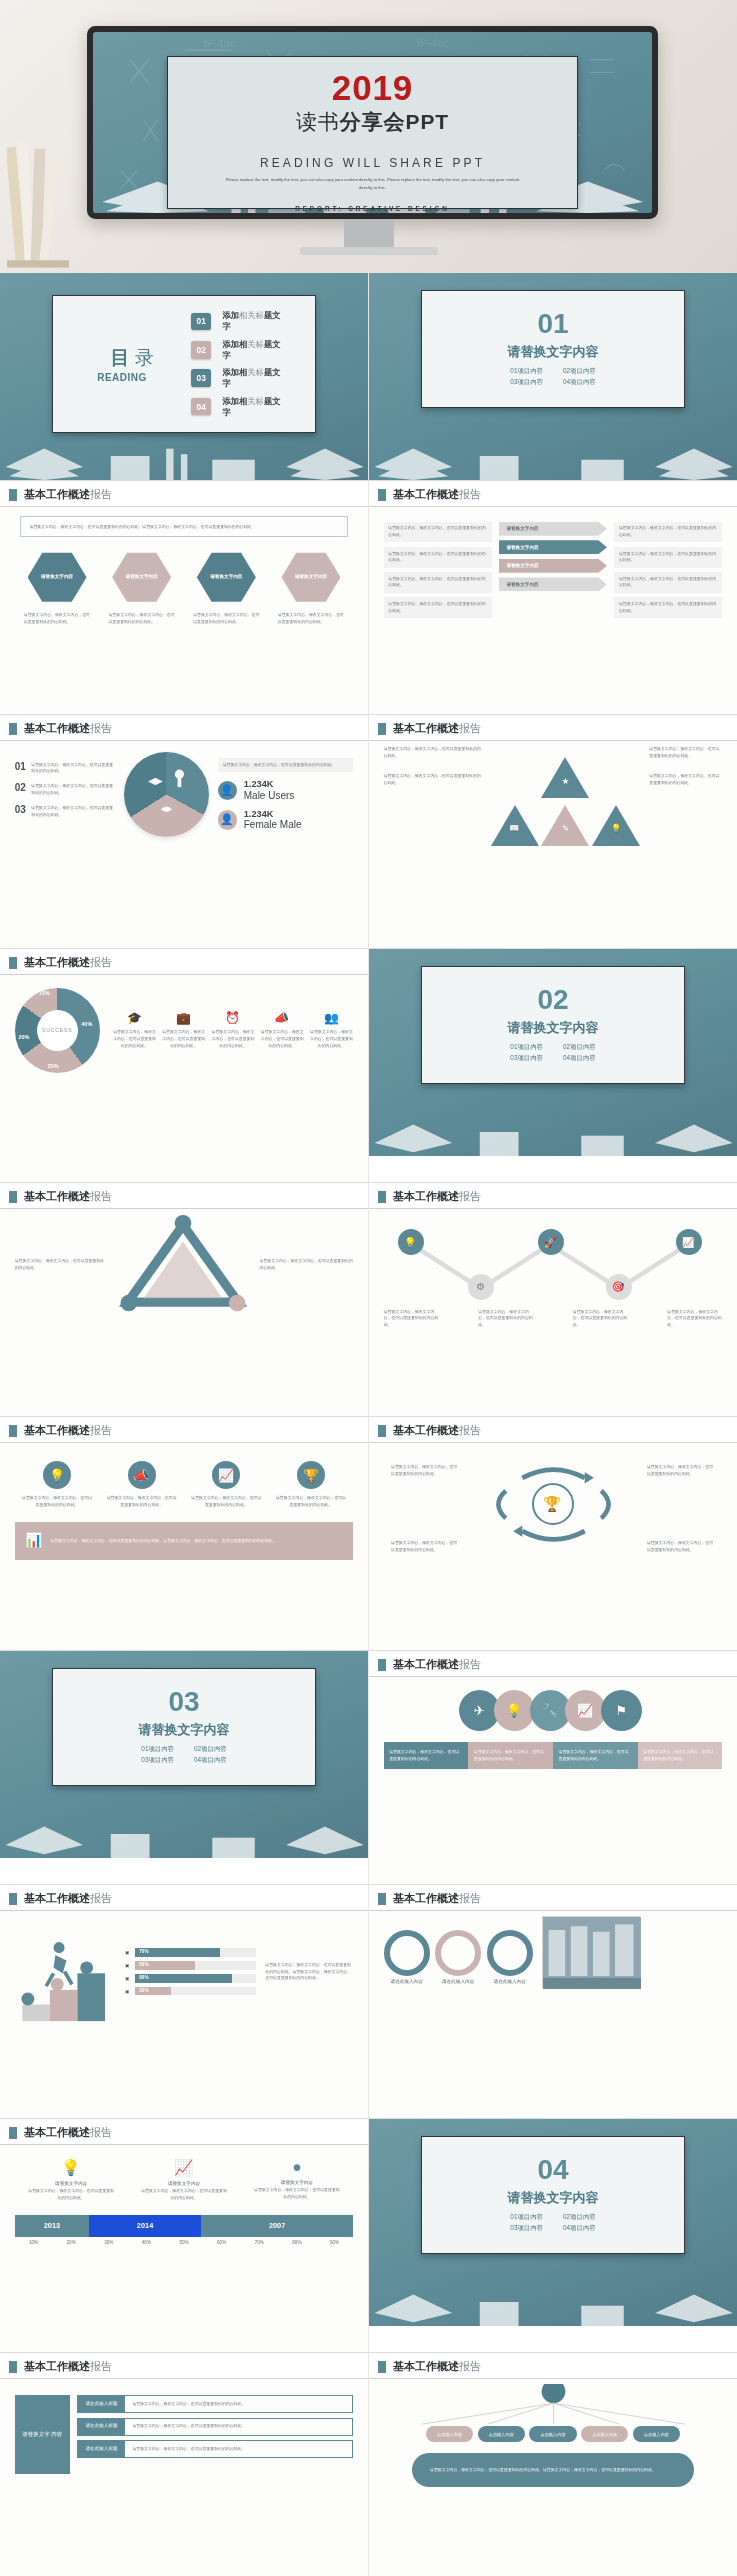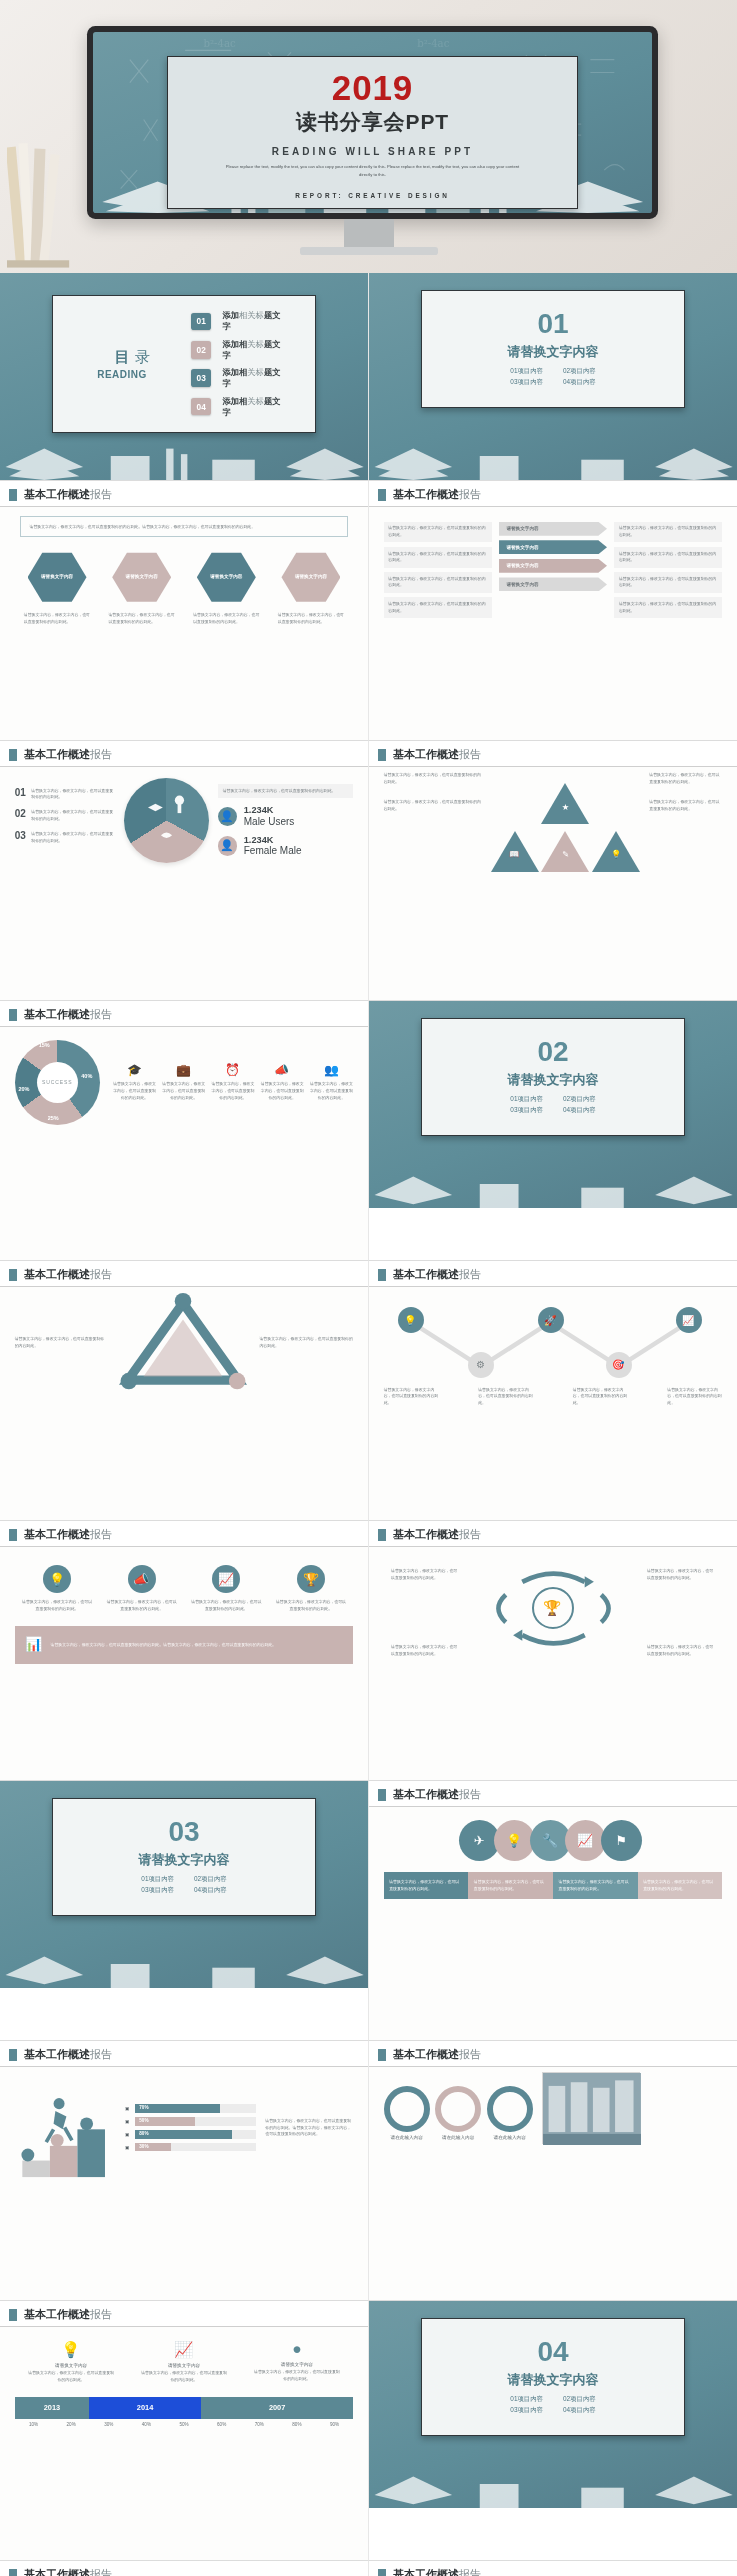--- a/index.html
+++ b/index.html
@@ -41,7 +41,7 @@
   }
   .t-year { font-size: 35px; font-weight: 700; letter-spacing: 0.9px; color: #b91c1c; line-height: 1; }
   .t-cn { font-size: 21px; font-weight: 700; color: #2f3335; margin-top: 2.8px; letter-spacing: 0.9px; }
-  .t-cn .light { font-weight: 700; text-align: right; }
+  .t-cn .light { font-weight: 400; text-align: right; }
   .t-en { font-size: 10px; letter-spacing: 3.1px; color: #3b4245; margin-top: 10px; font-weight: 700; }
   .t-desc { font-size: 4.2px; line-height: 1.9; color: #4a5053; text-align: center; margin-top: 5.5px; width: 72%; }
   .t-report { font-size: 6.4px; letter-spacing: 2.9px; color: #343839; font-weight: 700; margin-top: 13px; }

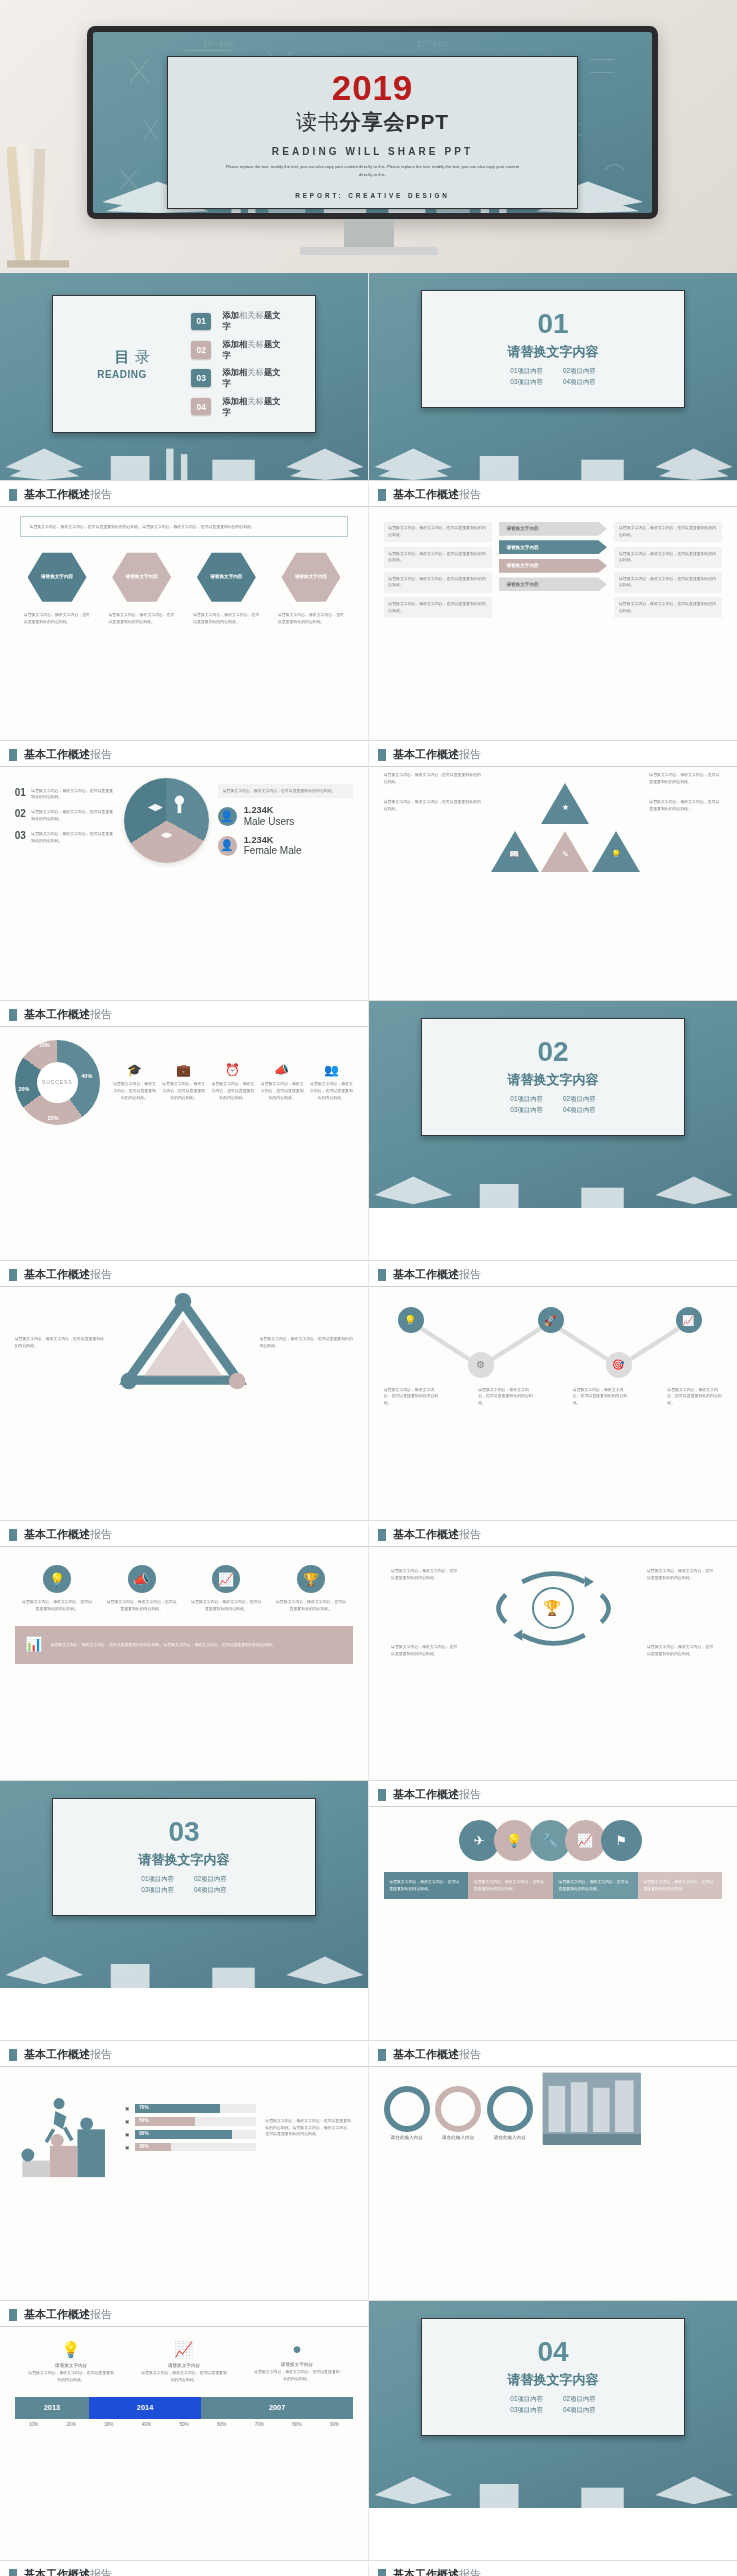--- a/index.html
+++ b/index.html
@@ -42,7 +42,7 @@
   .t-year { font-size: 35px; font-weight: 700; letter-spacing: 0.9px; color: #b91c1c; line-height: 1; }
   .t-cn { font-size: 21px; font-weight: 700; color: #2f3335; margin-top: 2.8px; letter-spacing: 0.9px; }
   .t-cn .light { font-weight: 400; text-align: right; }
-  .t-en { font-size: 10px; letter-spacing: 3.1px; color: #3b4245; margin-top: 10px; font-weight: 700; }
+  .t-en { font-size: 12px; letter-spacing: 3.1px; color: #3b4245; margin-top: 20px; font-weight: 400; }
   .t-desc { font-size: 4.2px; line-height: 1.9; color: #4a5053; text-align: center; margin-top: 5.5px; width: 72%; }
   .t-report { font-size: 6.4px; letter-spacing: 2.9px; color: #343839; font-weight: 700; margin-top: 13px; }
   .stand { position:absolute; left:50%; transform:translateX(-50%); top:219px; width:50px; height:29.5px; background:#b9bcbd; }

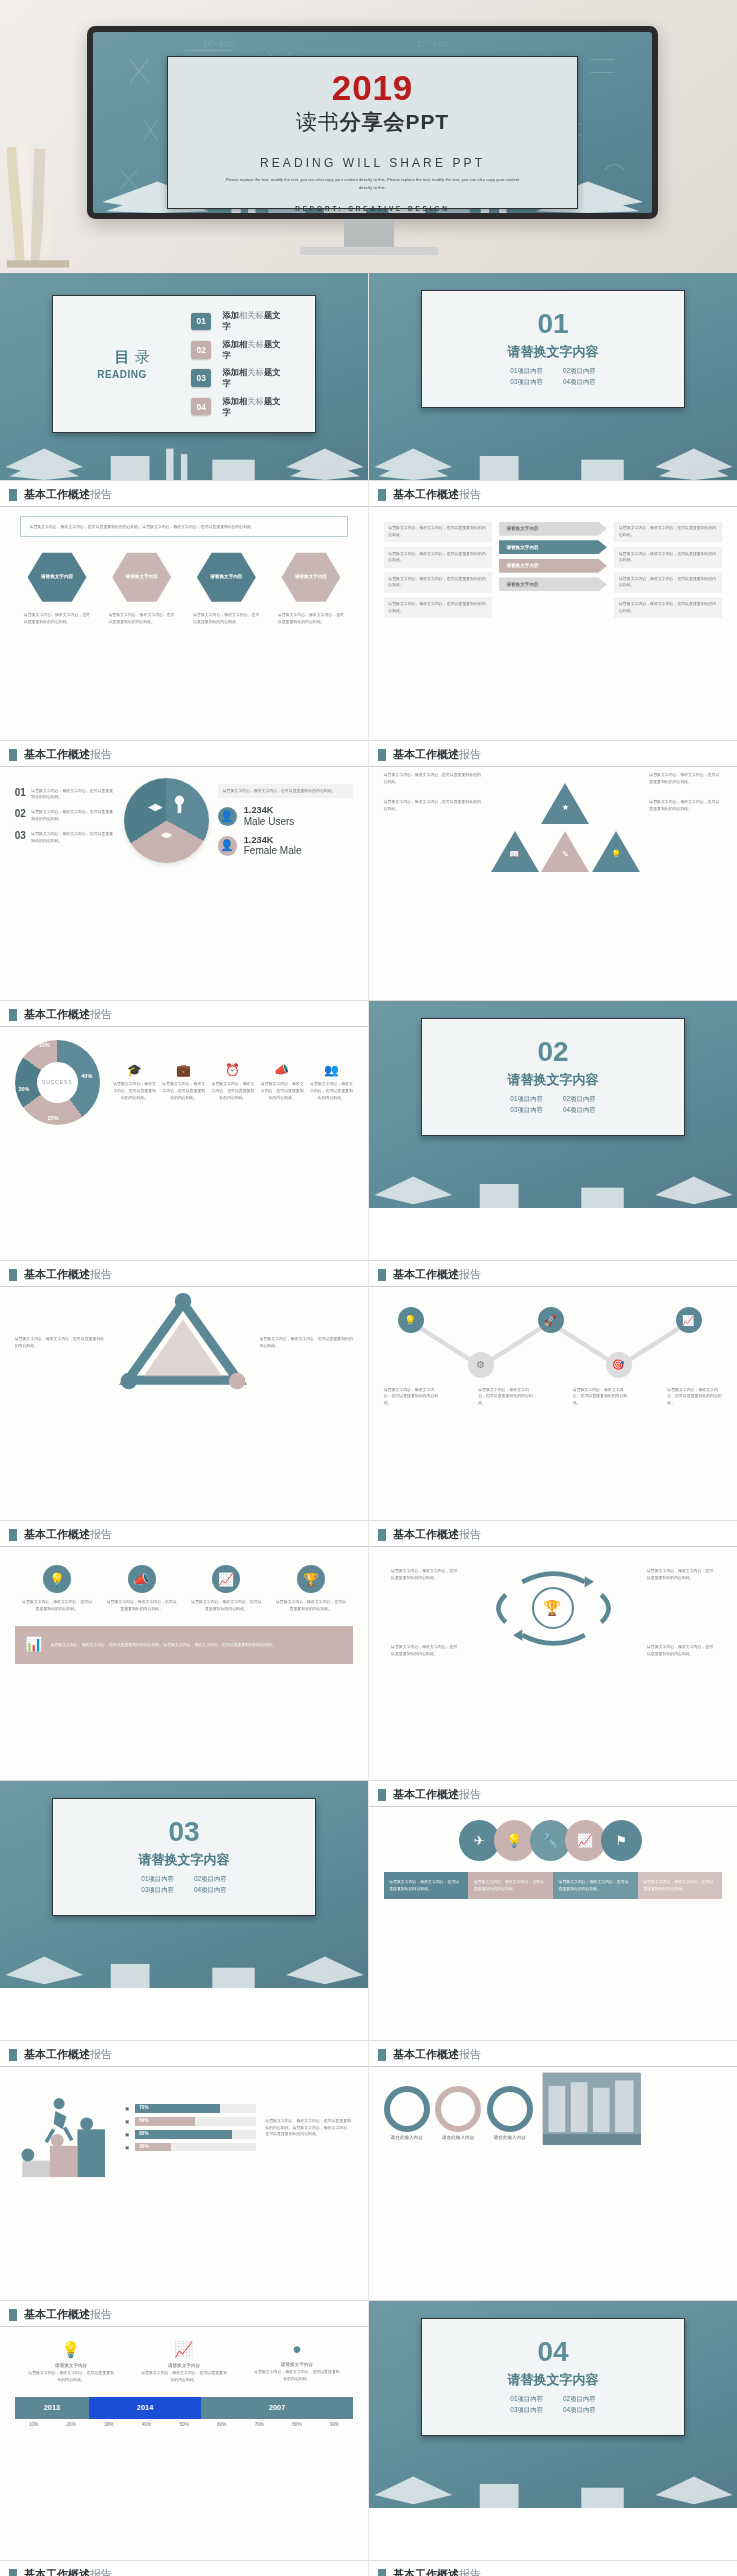--- a/index.html
+++ b/index.html
@@ -73,7 +73,7 @@
   
   .toc { display: flex; align-items: center; height: 100%; }
   .toc-left { width: 138px; text-align: center; color: #4e7b87; }
-  .toc-cn { font-size: 15px; font-weight: 700; letter-spacing: 5.5px; padding-left: 26px; }
+  .toc-cn { font-size: 19px; font-weight: 700; letter-spacing: 5.5px; padding-left: 26px; }
   .toc-cn .l2 { font-weight: 300; }
   .toc-en { font-size: 10px; font-weight: 700; letter-spacing: 0.5px; margin-top: 1.8px; }
   .toc-rows { flex: 1; padding-right: 28px; }

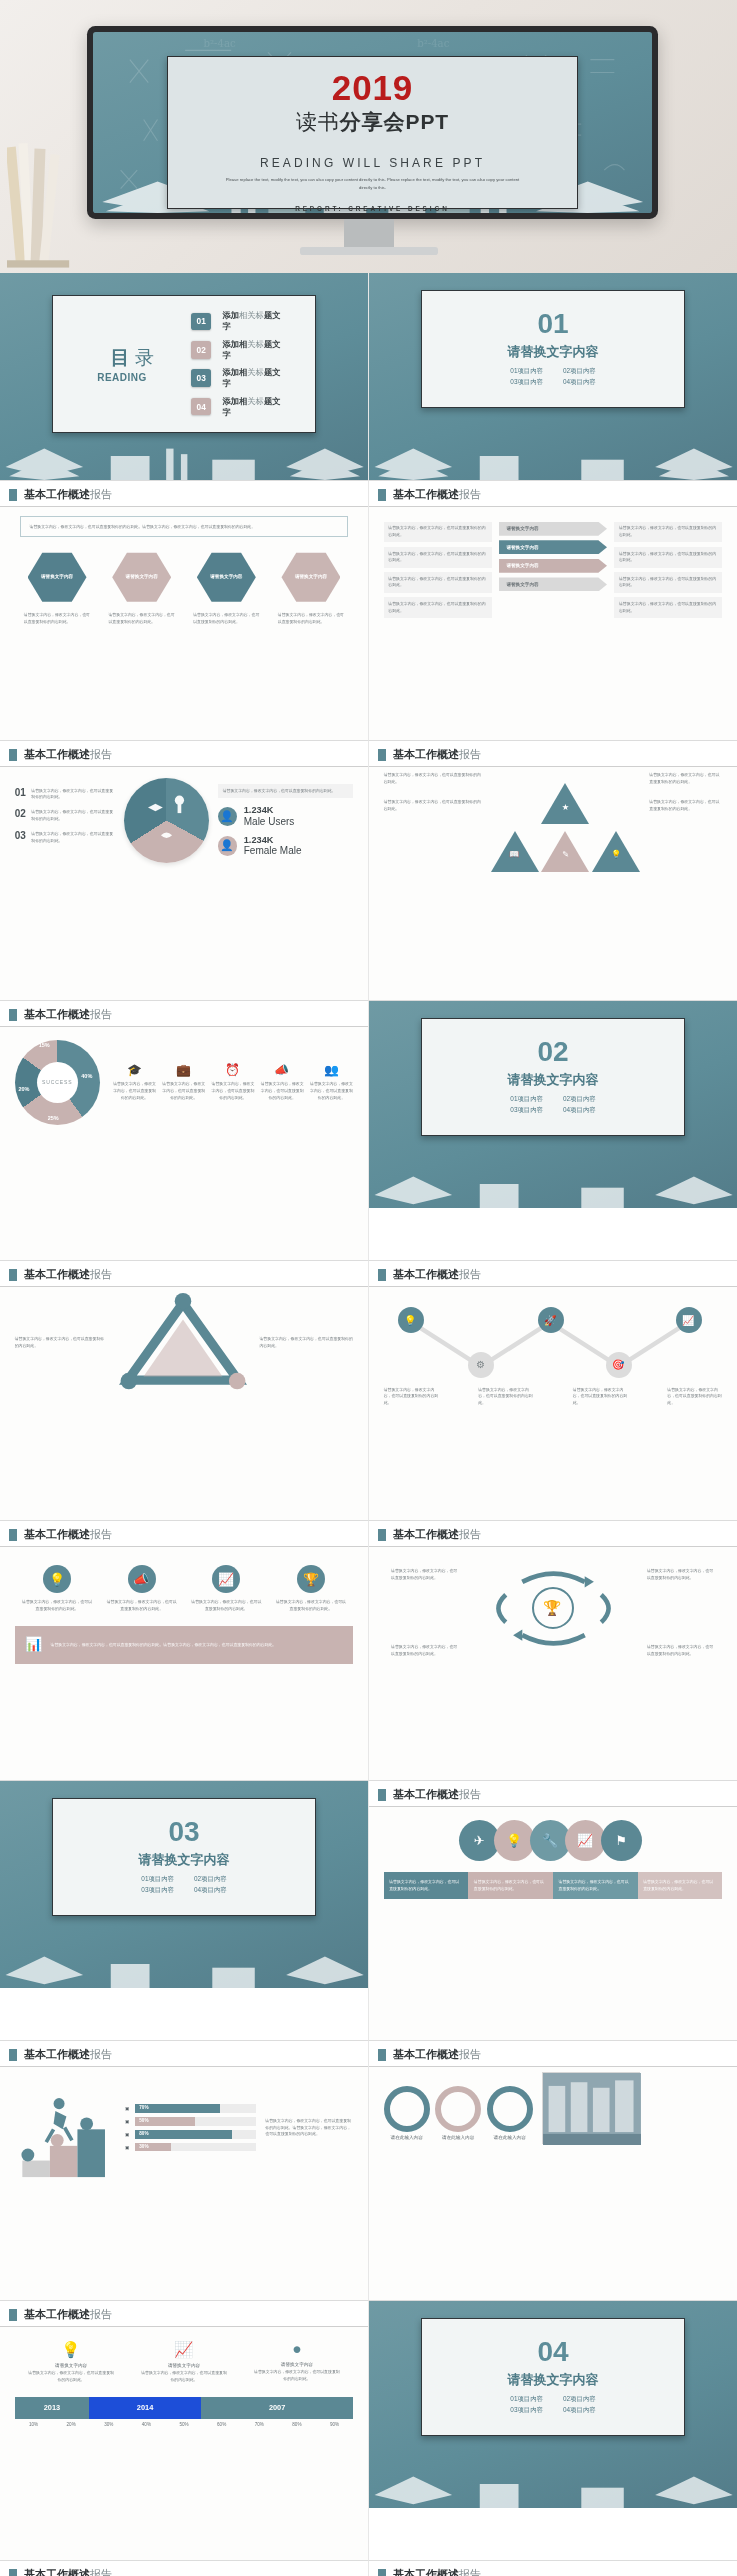--- a/index.html
+++ b/index.html
@@ -51,7 +51,7 @@
   
   .grid { display: grid; grid-template-columns: 369px 369px; }
   .slide { width: 369px; position: relative; overflow: hidden; border-right: 0.9px solid #e7e7e7; border-bottom: 0.9px solid #dcdcdc; }
-  .slide.content { height: 260px; background: #fdfdfc; }
+  .slide.content { height: 234px; background: #fdfdfc; }
 
   
   .bb {

